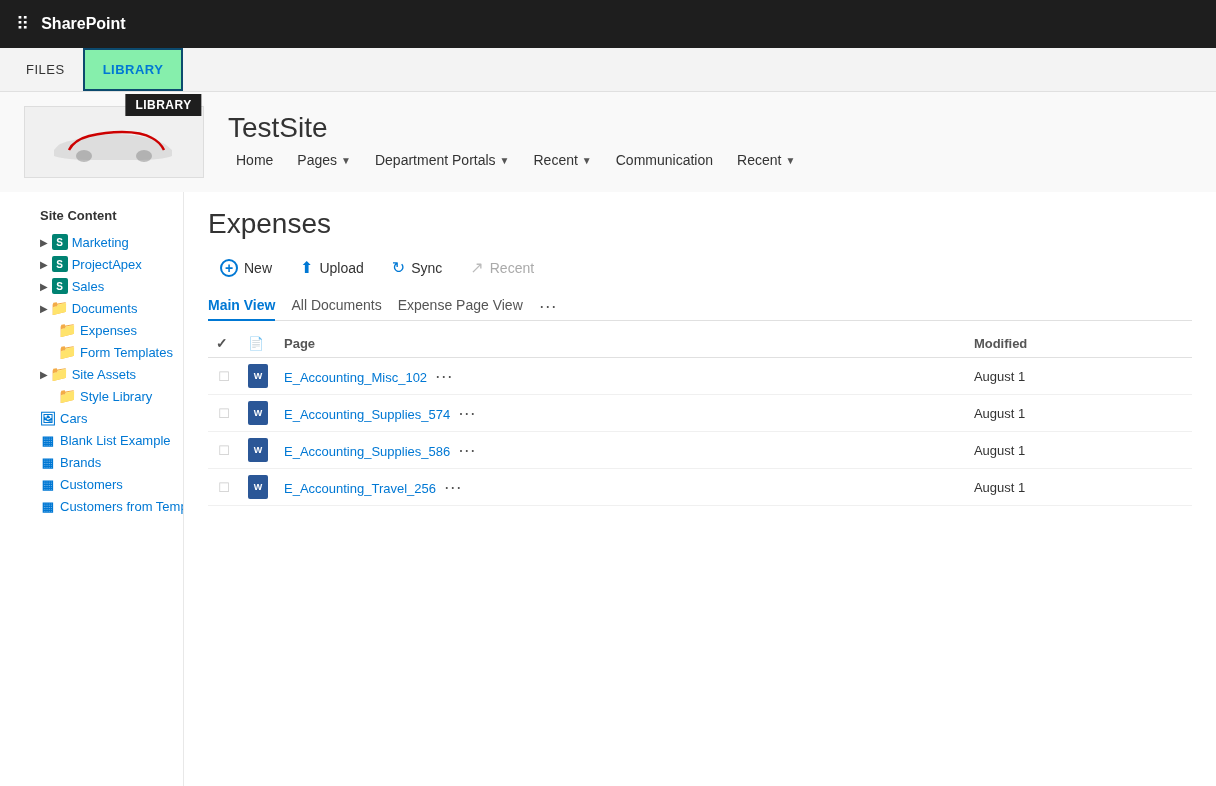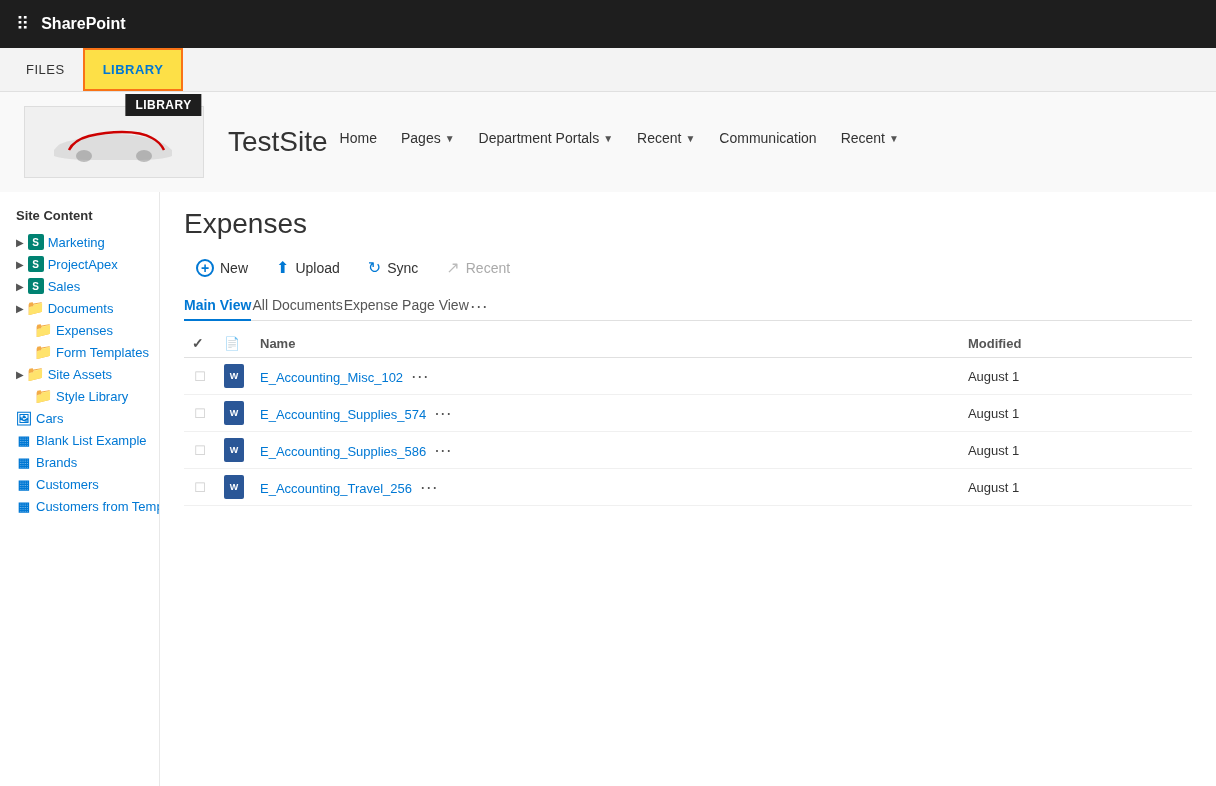--- a/index.html
+++ b/index.html
@@ -49,8 +49,8 @@
       letter-spacing: 0.5px;
     }
     .tab-item.active {
-      border: 2px solid #f97316;
-      background: #fde047;
+      border: 2px solid #0c4a6e;
+      background: #86efac;
       color: #0078d4;
       font-weight: 600;
     }

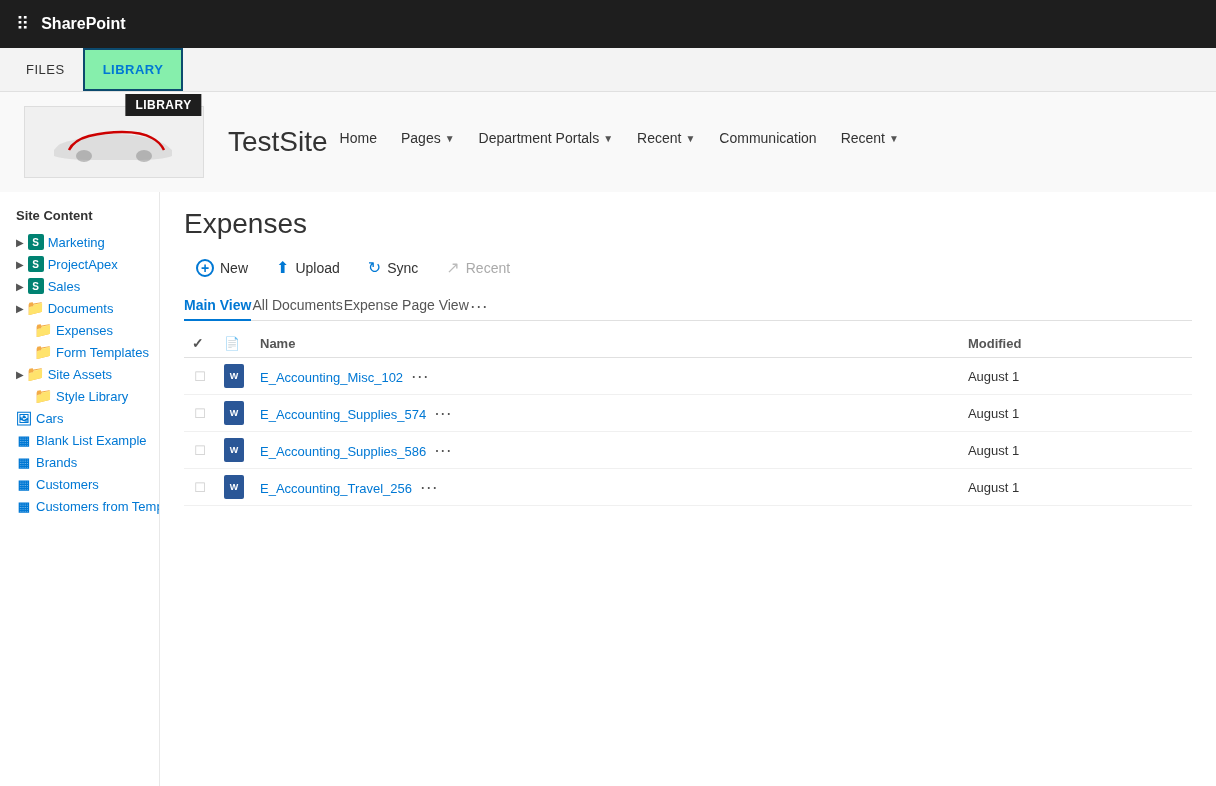--- a/index.html
+++ b/index.html
@@ -90,7 +90,7 @@
       overflow: hidden;
     }
     .site-logo svg { width: 160px; height: 60px; }
-    .site-info { display: flex; flex-direction: row; gap: 4px; }
+    .site-info { display: flex; flex-direction: column; gap: 4px; }
     .site-name { font-size: 28px; color: #333; font-weight: 400; }
     .site-nav { display: flex; align-items: flex-start; gap: 8px; }
     .nav-item {

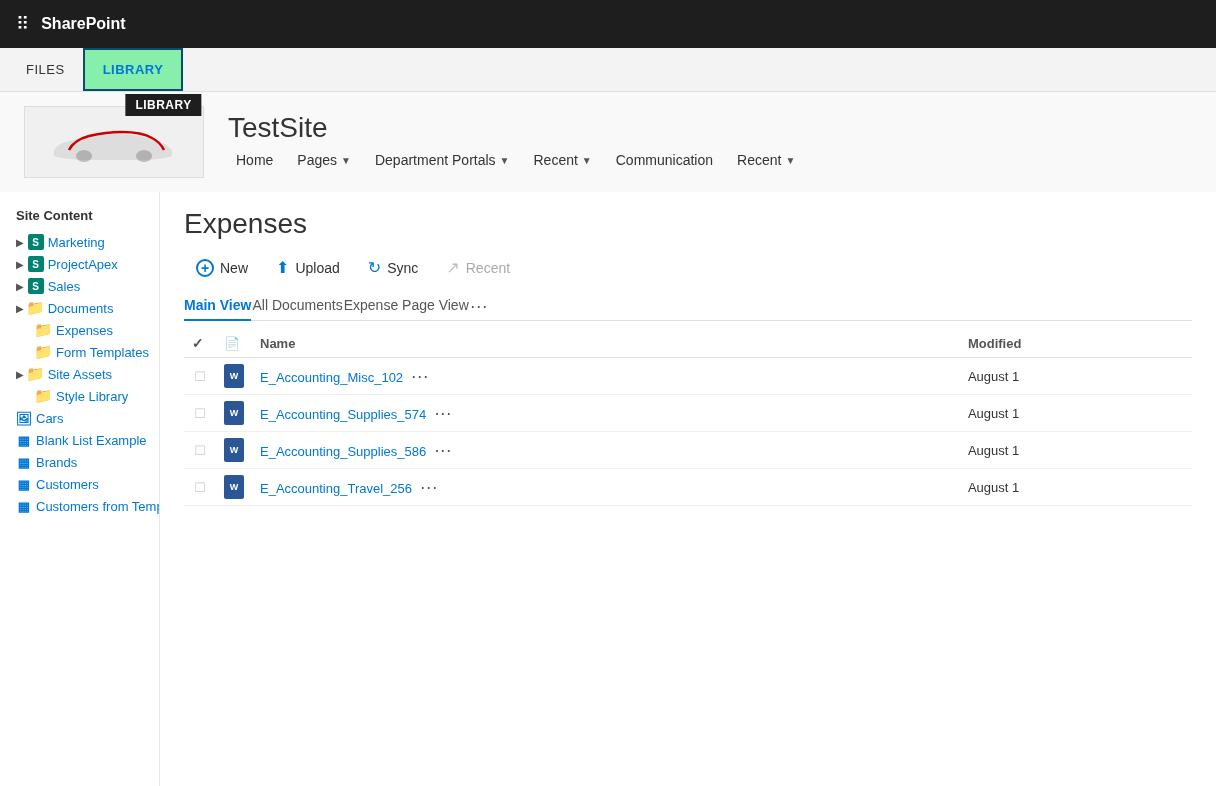--- a/index.html
+++ b/index.html
@@ -108,6 +108,7 @@
     .main-content {
       display: flex;
       height: calc(786px - 48px - 44px - 100px);
+      margin-left: 24px;
     }
 
     

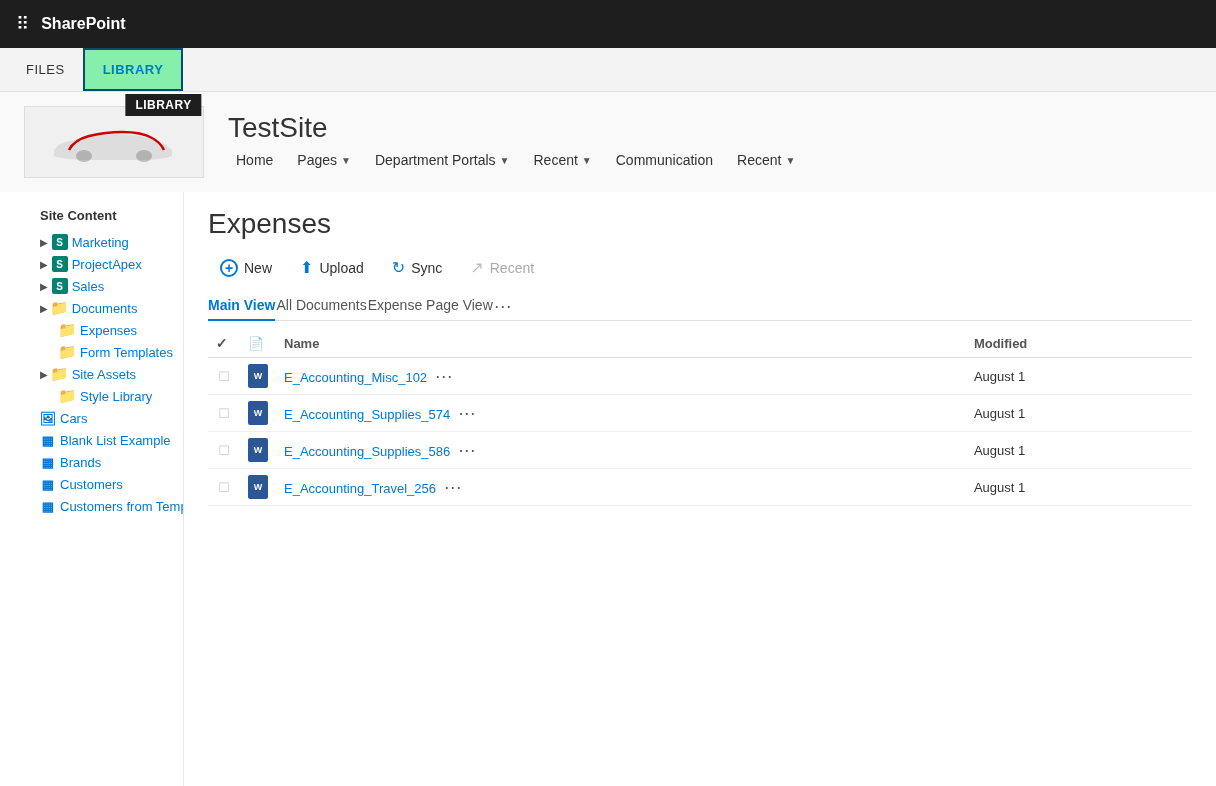--- a/index.html
+++ b/index.html
@@ -198,7 +198,7 @@
     .view-tabs {
       display: flex;
       align-items: center;
-      gap: 1px;
+      gap: 16px;
       border-bottom: 1px solid #e0e0e0;
       margin-bottom: 8px;
     }

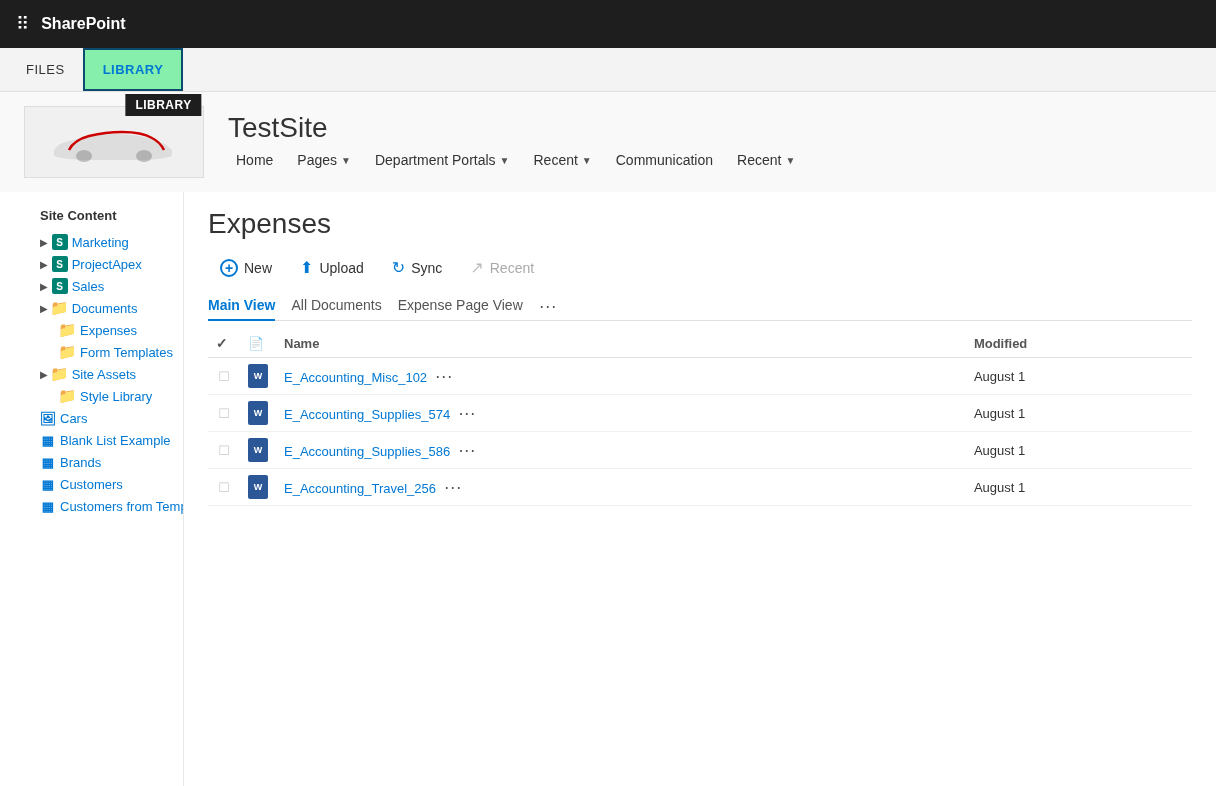--- a/index.html
+++ b/index.html
@@ -437,7 +437,7 @@
           <th class="icon-col">
             <span style="font-size:13px; color:#555;">📄</span>
           </th>
-          <th>Name</th>
+          <th>Page</th>
           <th>Modified</th>
         </tr>
       </thead>

